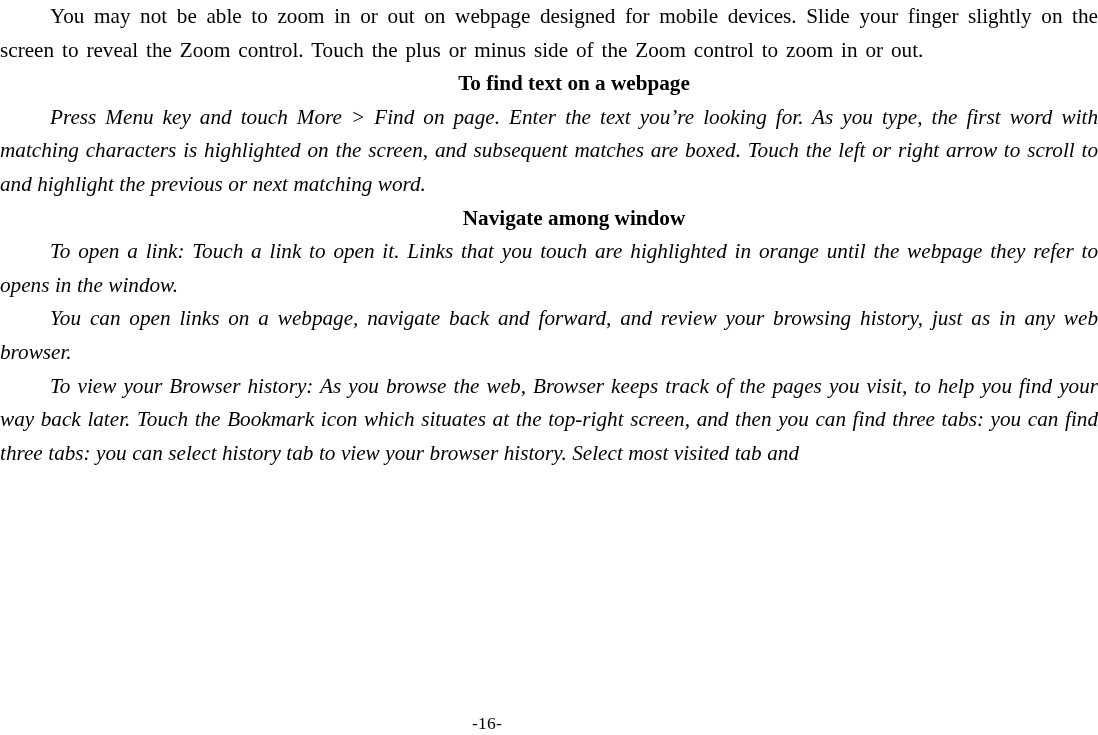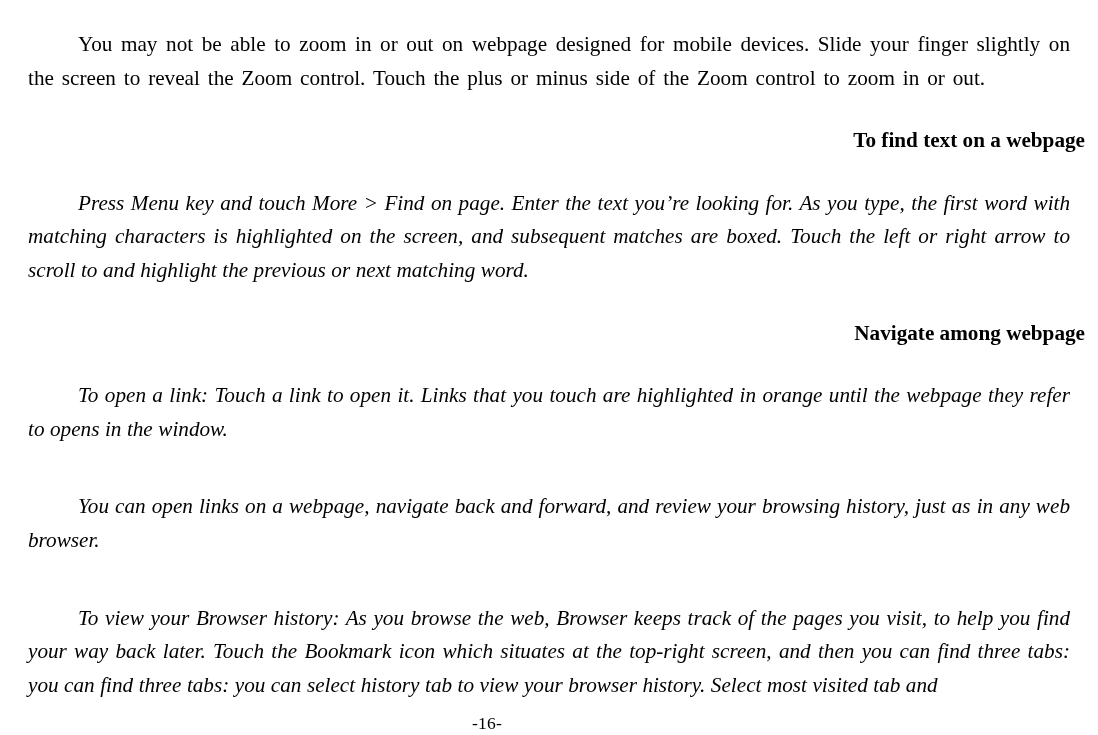--- a/index.html
+++ b/index.html
@@ -31,8 +31,8 @@
   }
   
   p.para {
-    margin: 12px;
-    padding: 16px;
+    margin: 0;
+    padding: 0;
     font-size: 21.2px;
     line-height: 33.6px;
     text-align: justify;

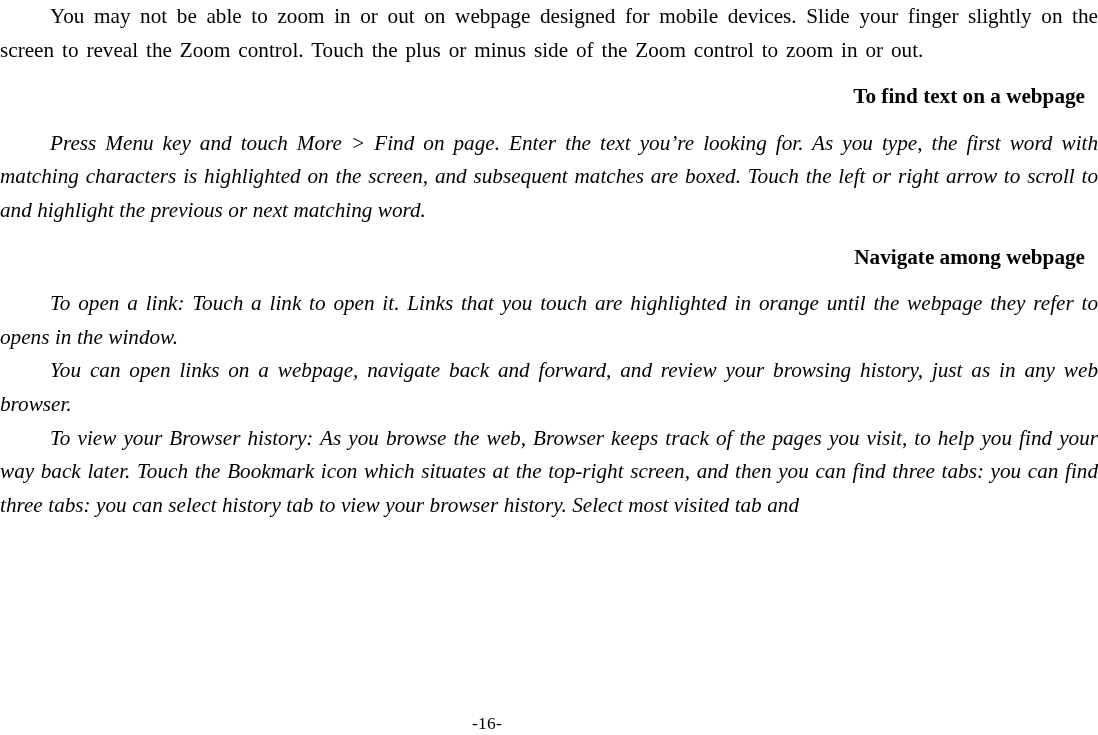--- a/index.html
+++ b/index.html
@@ -53,13 +53,13 @@
     word-spacing: 2.6px;
   }
   h2.heading {
-    margin: 13px;
+    margin: 0;
     padding: 0;
     font-size: 21.2px;
     line-height: 33.6px;
     font-weight: bold;
     text-indent: 50px;
-    text-align: right;
+    text-align: center;
     white-space: nowrap;
   }
   .footer {

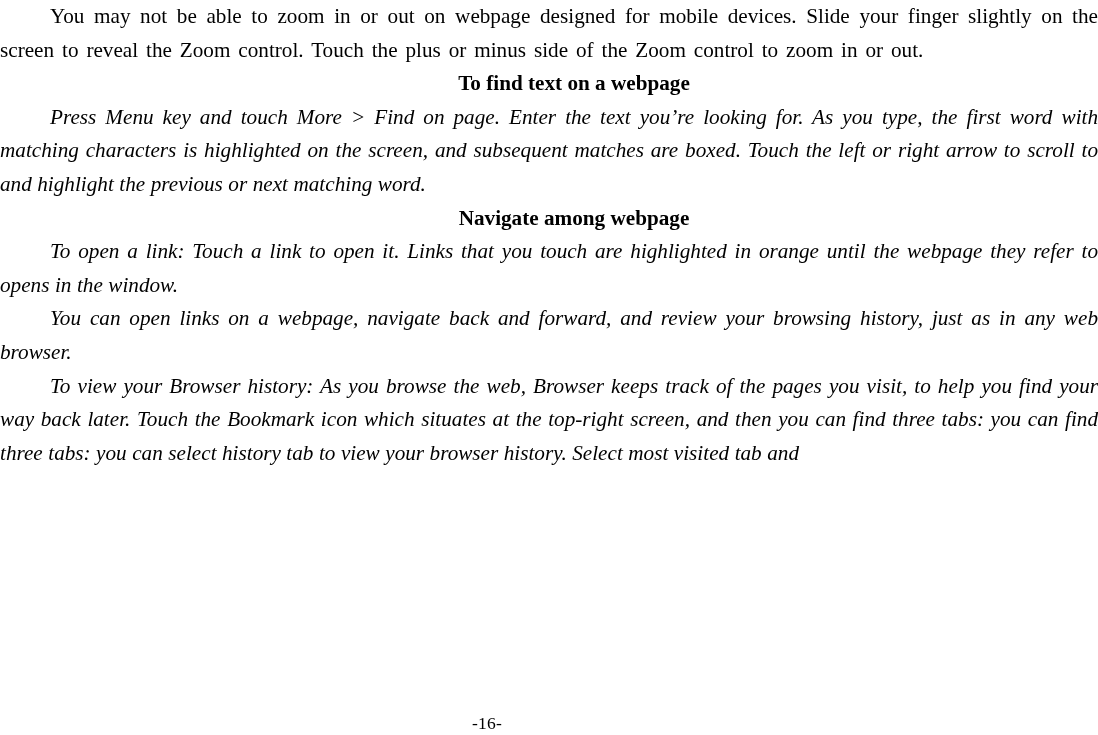--- a/index.html
+++ b/index.html
@@ -82,7 +82,7 @@
       <p class="para stretch">You may not be able to zoom in or out on webpage designed for mobile devices. Slide your finger slightly on the screen to reveal the Zoom control. Touch the plus or minus side of the Zoom control to zoom in or out.</p>
       <h2 class="heading">To find text on a webpage</h2>
       <p class="para loose">Press Menu key and touch More &gt; Find on page. Enter the text you’re looking for. As you type, the first word with matching characters is highlighted on the screen, and subsequent matches are boxed. Touch the left or right arrow to scroll to and highlight the previous or next matching word.</p>
-      <h2 class="heading">Navigate among webpage</h2>
+      <h2 class="heading">Navigate among window</h2>
       <p class="para loose">To open a link: Touch a link to open it. Links that you touch are highlighted in orange until the webpage they refer to opens in the window.</p>
       <p class="para loose">You can open links on a webpage, navigate back and forward, and review your browsing history, just as in any web browser.</p>
       <p class="para loose">To view your Browser history: As you browse the web, Browser keeps track of the pages you visit, to help you find your way back later. Touch the Bookmark icon which situates at the top-right screen, and then you can find three tabs: you can find three tabs: you can select history tab to view your browser history. Select most visited tab and</p>

